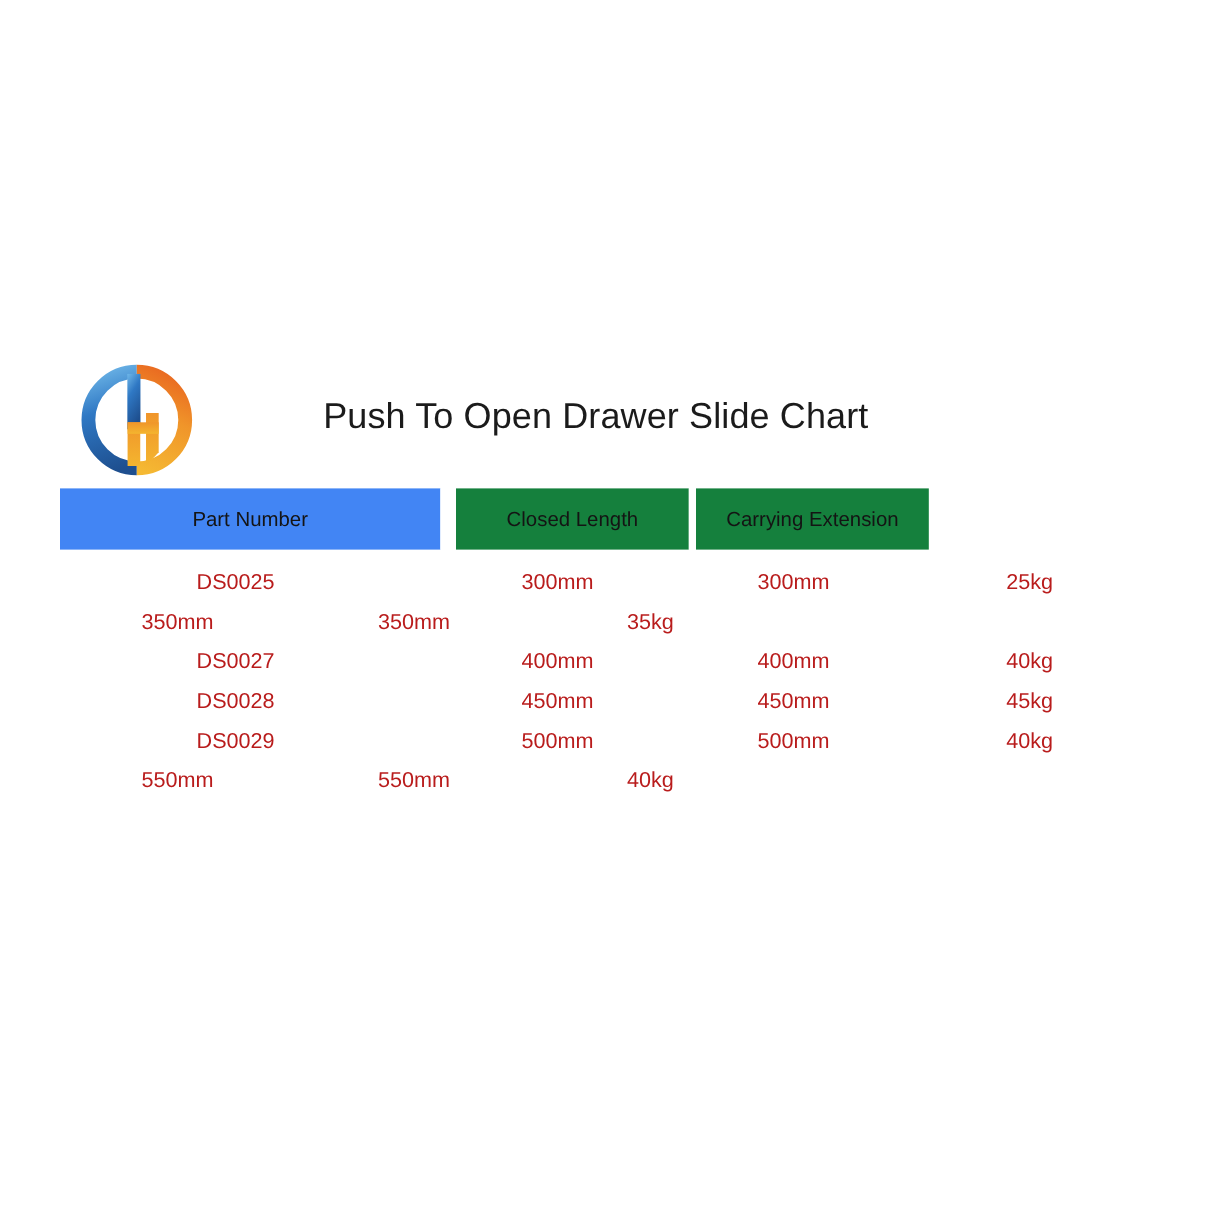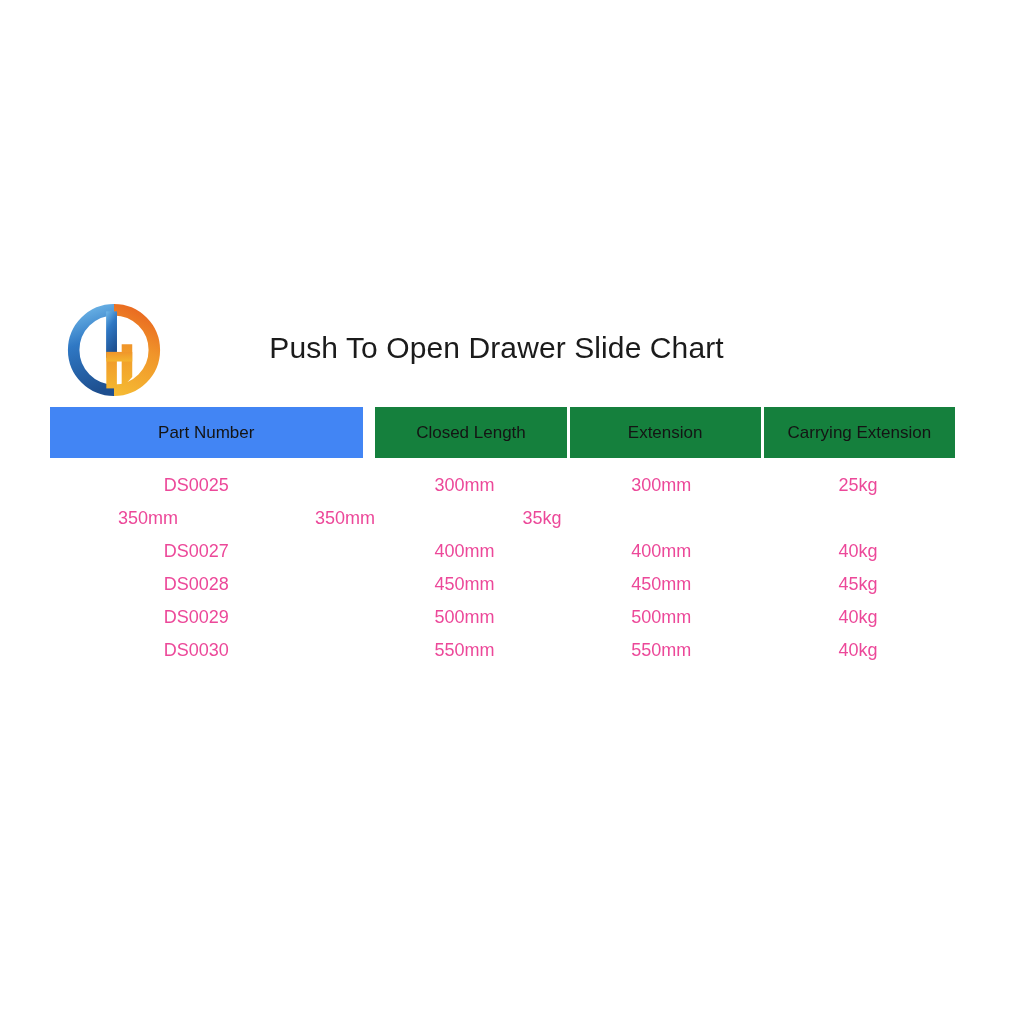--- a/index.html
+++ b/index.html
@@ -188,7 +188,6 @@
       <div class="th-gap"></div>
       <div class="th th-orange">Closed Length</div>
       <div class="th-sep"></div>
-      <div class="th th-orange">Extension</div>
       <div class="th-sep"></div>
       <div class="th th-orange">Carrying Extension</div>
     </div>

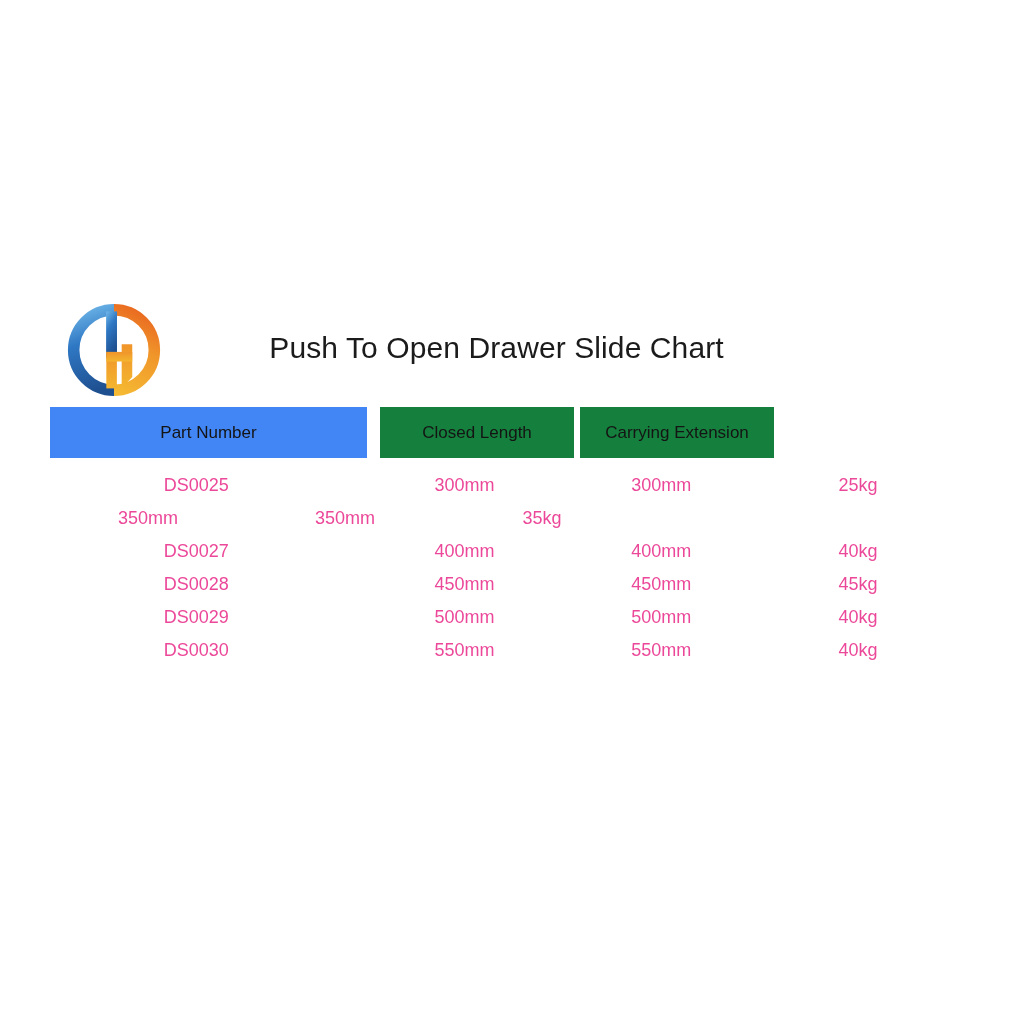--- a/index.html
+++ b/index.html
@@ -116,7 +116,7 @@
   .cell {
     font-size: 18px;
     font-weight: 400;
-    color: #ec4899;
+    color: #b91c1c;
     text-align: center;
     box-sizing: border-box;
     line-height: 33px;

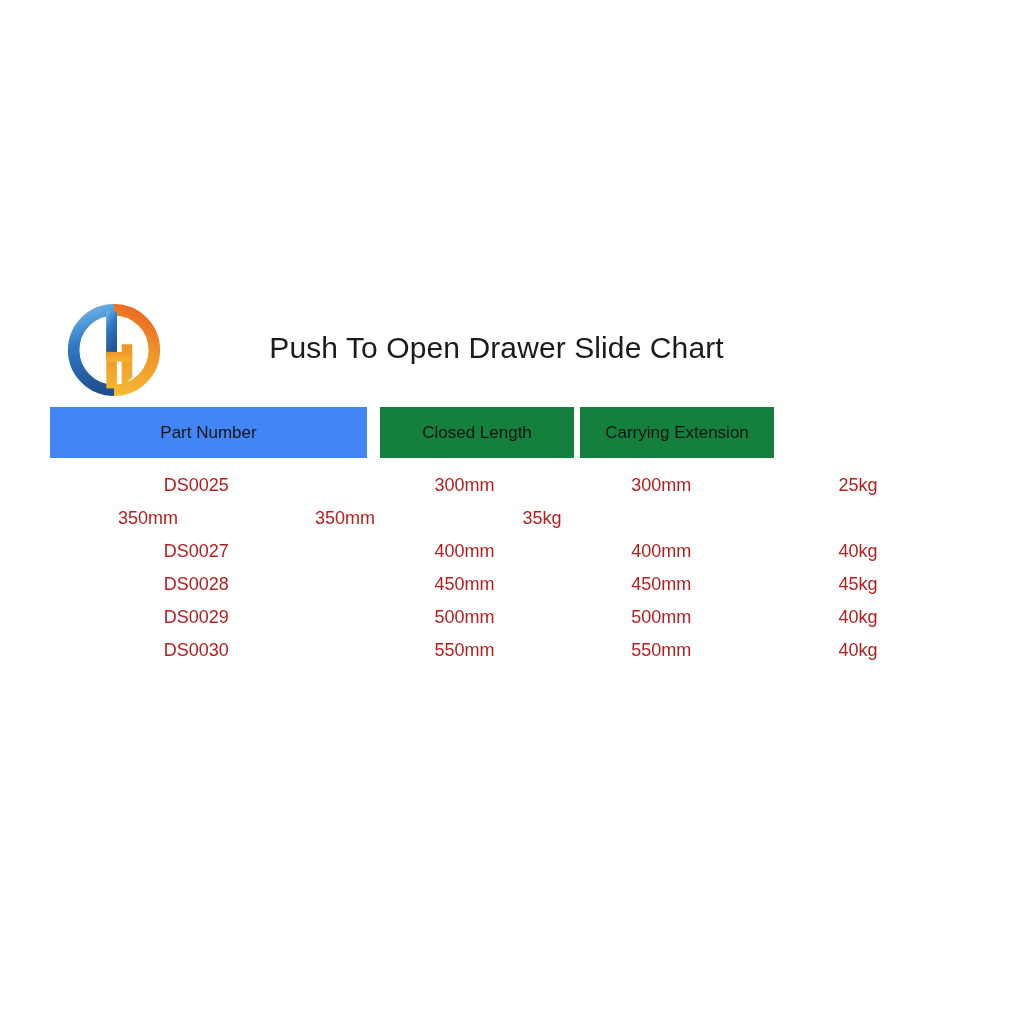--- a/index.html
+++ b/index.html
@@ -238,7 +238,6 @@
           <div class="cell cell-orangecol">40kg</div>
         </div>
         <div class="row">
-          <div class="cell cell-part">DS0030</div>
           <div class="cell cell-gap"></div>
           <div class="cell cell-orangecol">550mm</div>
           <div class="cell cell-sep"></div>

